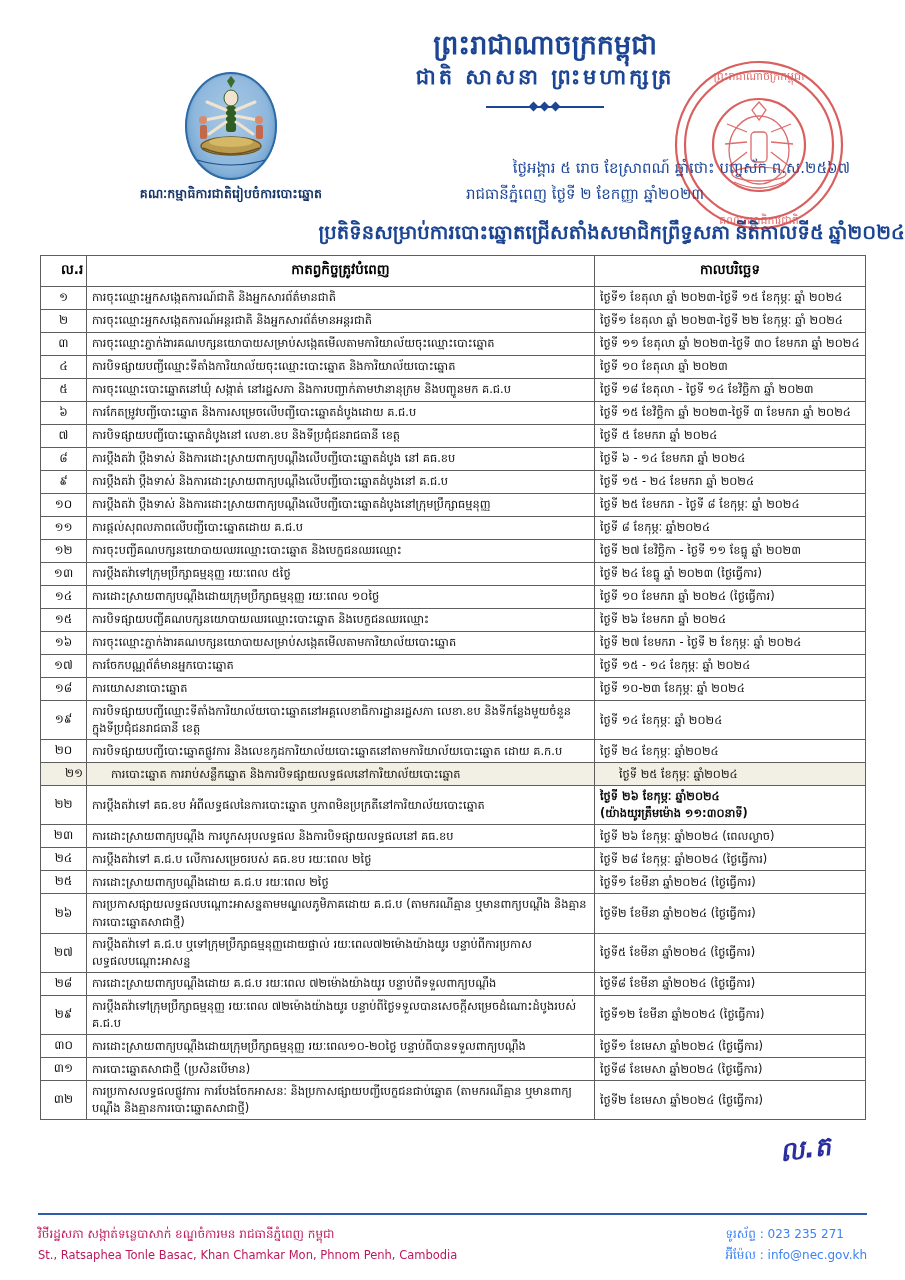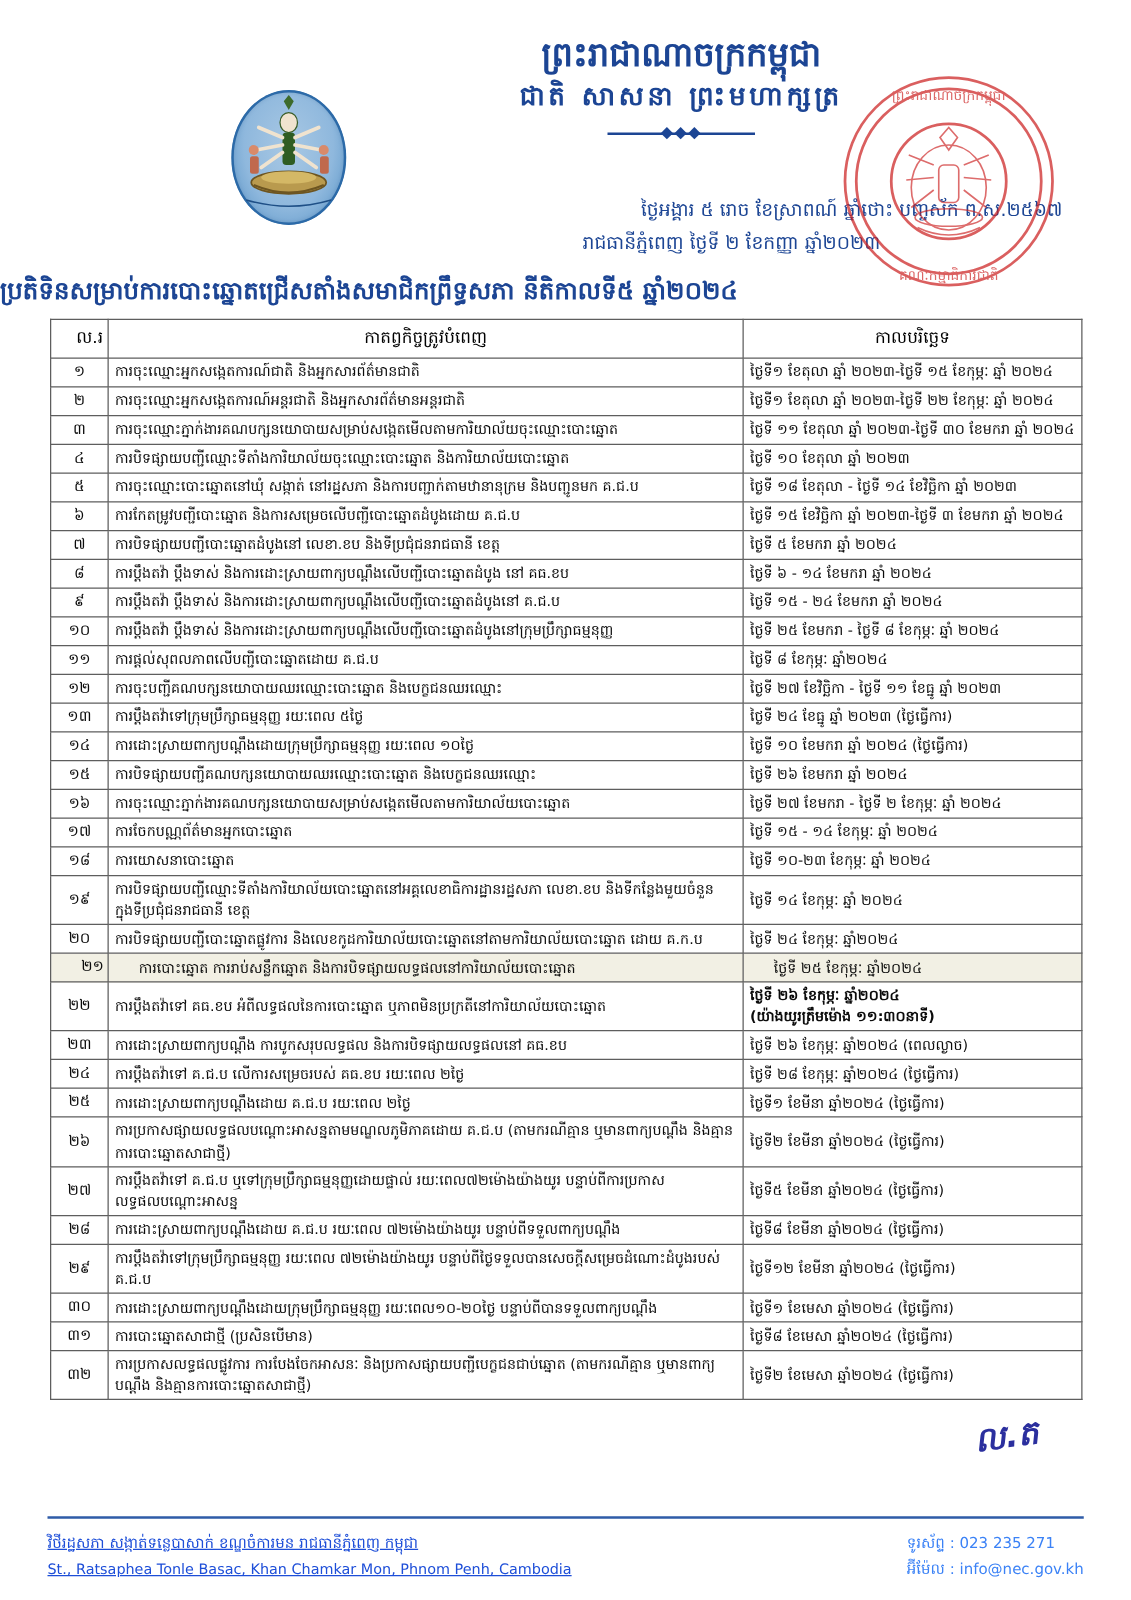--- a/index.html
+++ b/index.html
@@ -222,6 +222,7 @@
           <path d="M12 88 Q46 98 80 88" fill="none" stroke="#1e4f86" stroke-width="1.2"></path>
         </svg>
       </div>
+      <div class="logo-caption">គណៈកម្មាធិការជាតិរៀបចំការបោះឆ្នោត</div>
     </div>
 
     <div class="ministry-block">

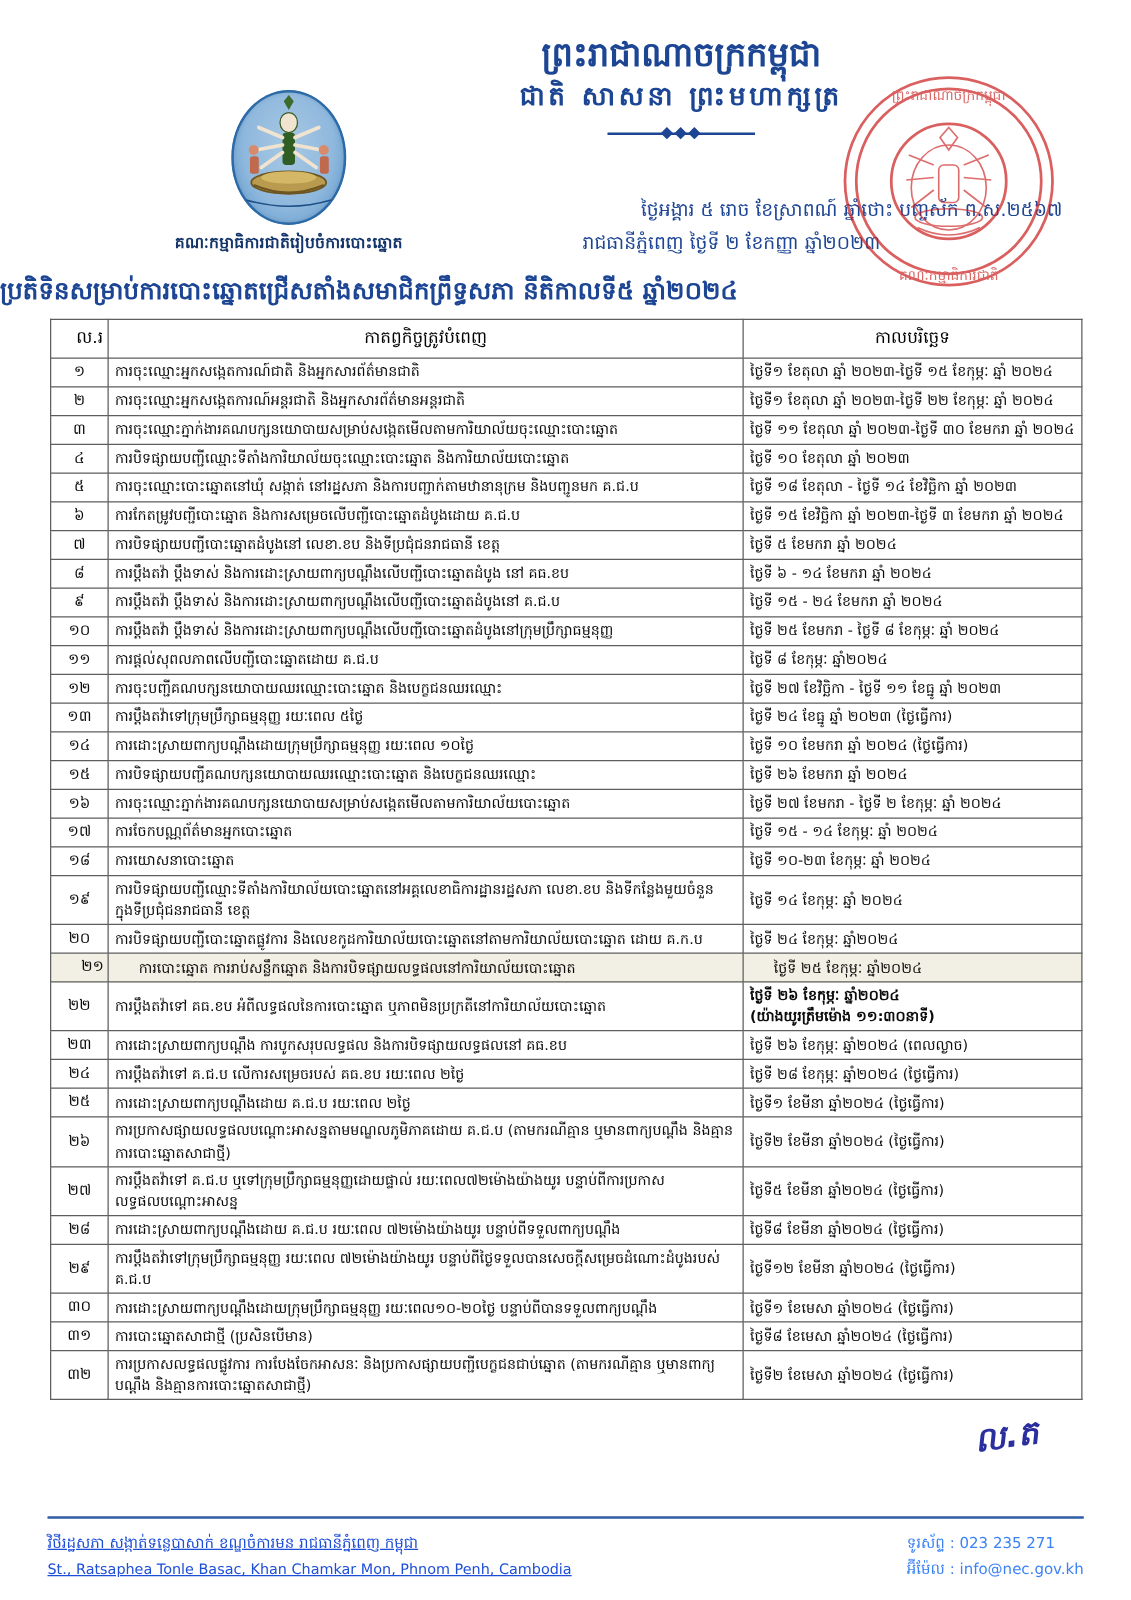--- a/index.html
+++ b/index.html
@@ -119,13 +119,14 @@
 
   
   .doc-title {
-    text-align: left;
+    text-align: right;
     font-size: 19.5px;
     font-weight: bold;
     color: #1c4594;
     margin: 2px 0 6px 0;
     letter-spacing: .1px;
     white-space: nowrap;
+    font-family: Liberation Serif, serif;
   }
 
   

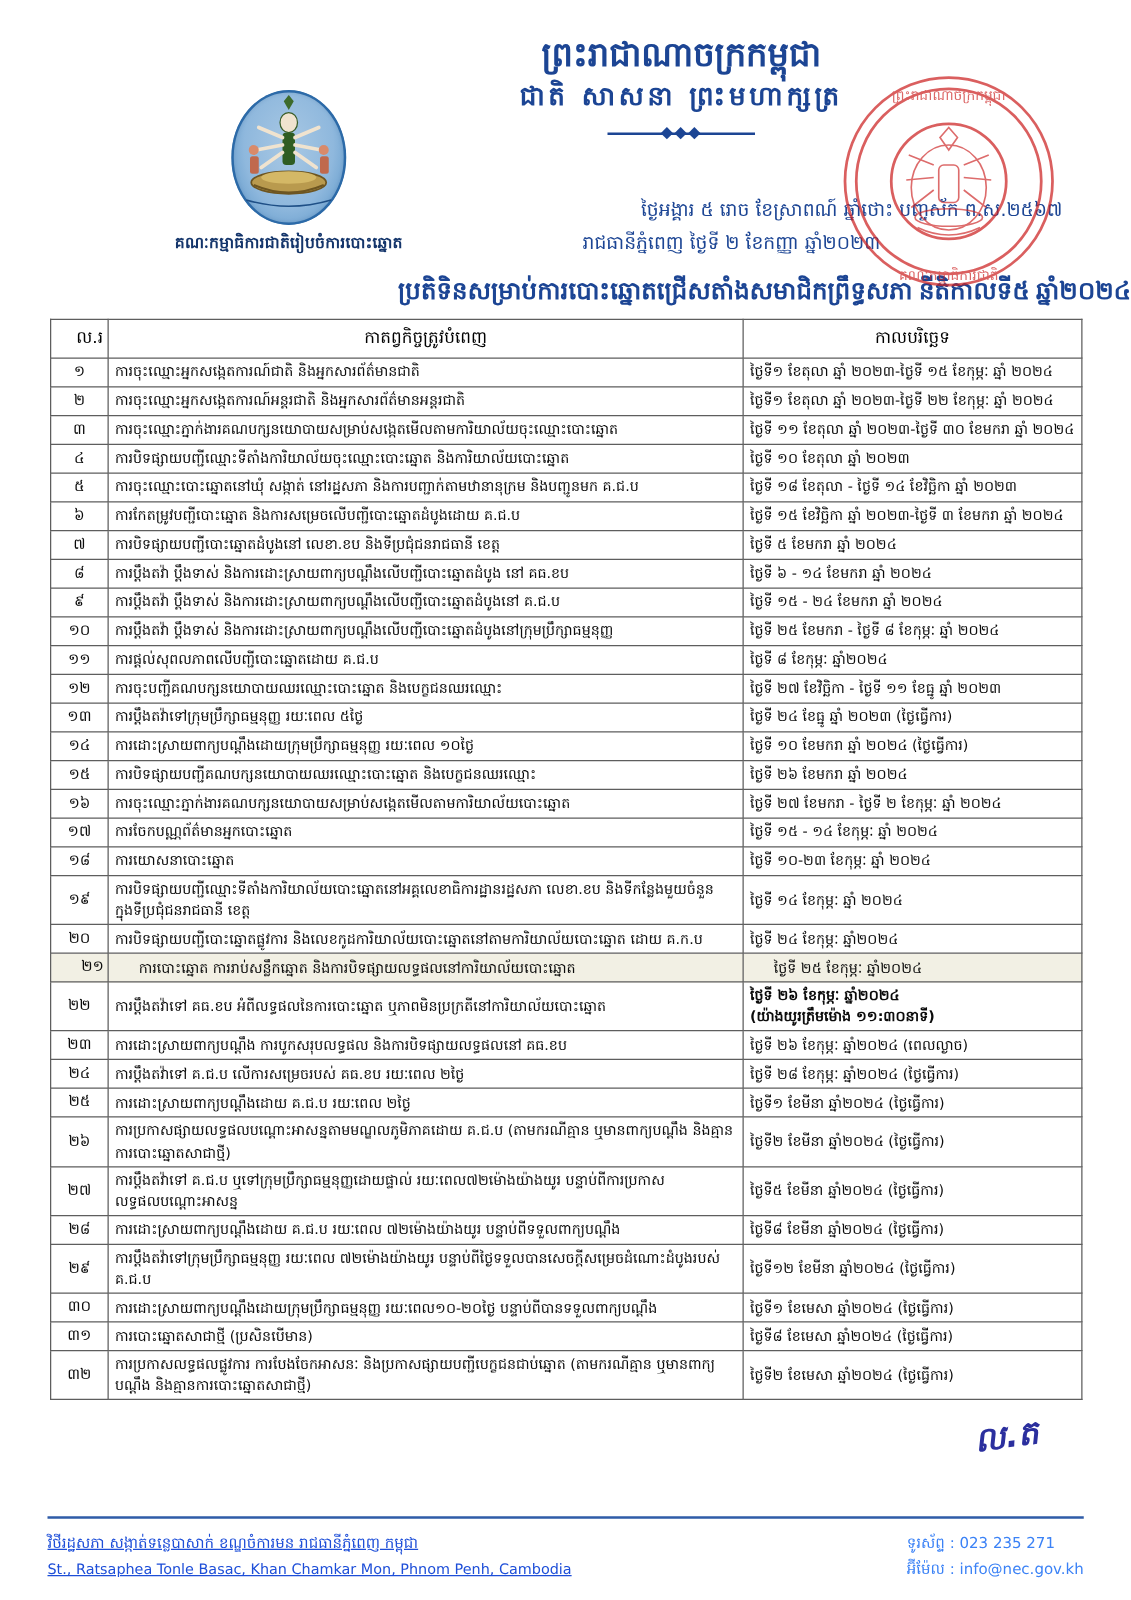--- a/index.html
+++ b/index.html
@@ -145,7 +145,7 @@
   }
   table.cal thead th {
     font-size: 13.5px;
-    font-weight: normal;
+    font-weight: bold;
     text-align: center;
     padding: 5px 20px;
     background: #ffffff;

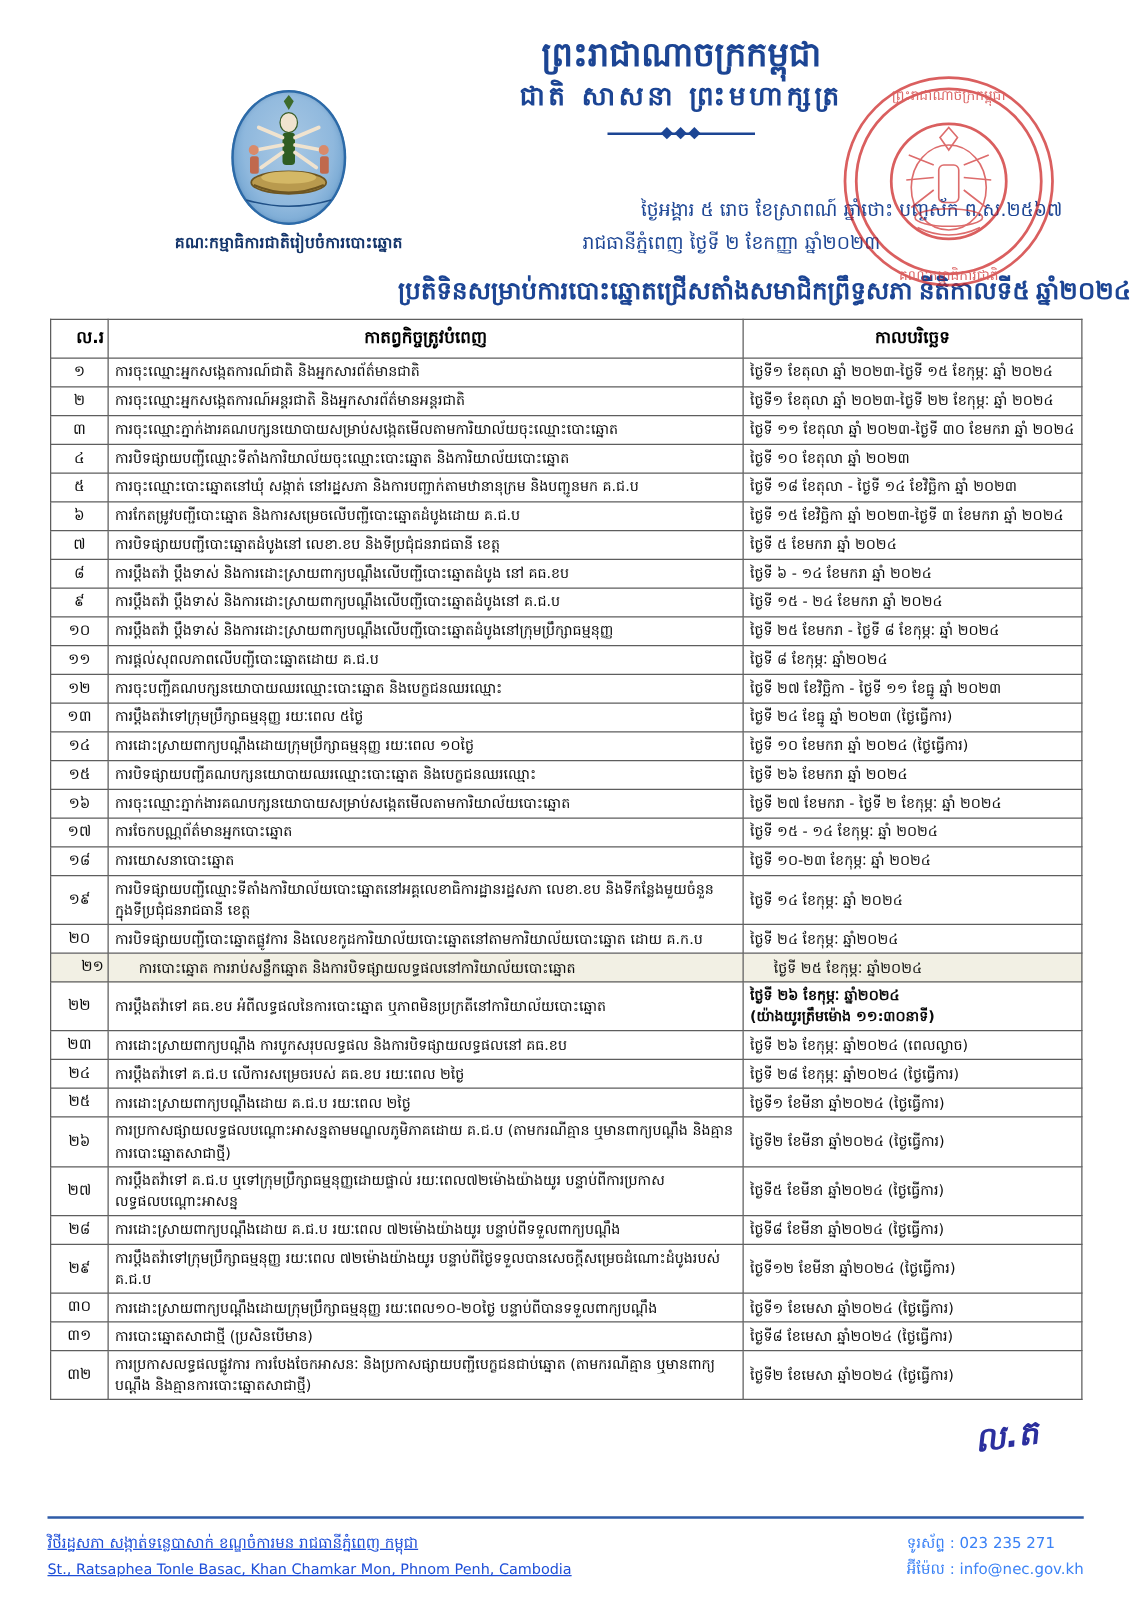--- a/index.html
+++ b/index.html
@@ -189,7 +189,7 @@
     margin-bottom: 9px;
   }
   .footer-inner { display: flex; justify-content: space-between; align-items: flex-start; }
-  .addr { color: #1d4ed8; font-size: 12px; line-height: 1.75; text-decoration: underline; }
+  .addr { color: #be185d; font-size: 12px; line-height: 1.75; }
   .addr .en { font-size: 11.5px; }
   .contact { color: #3b82f6; font-size: 12px; line-height: 1.75; text-align: left; white-space: nowrap; }
 </style>

